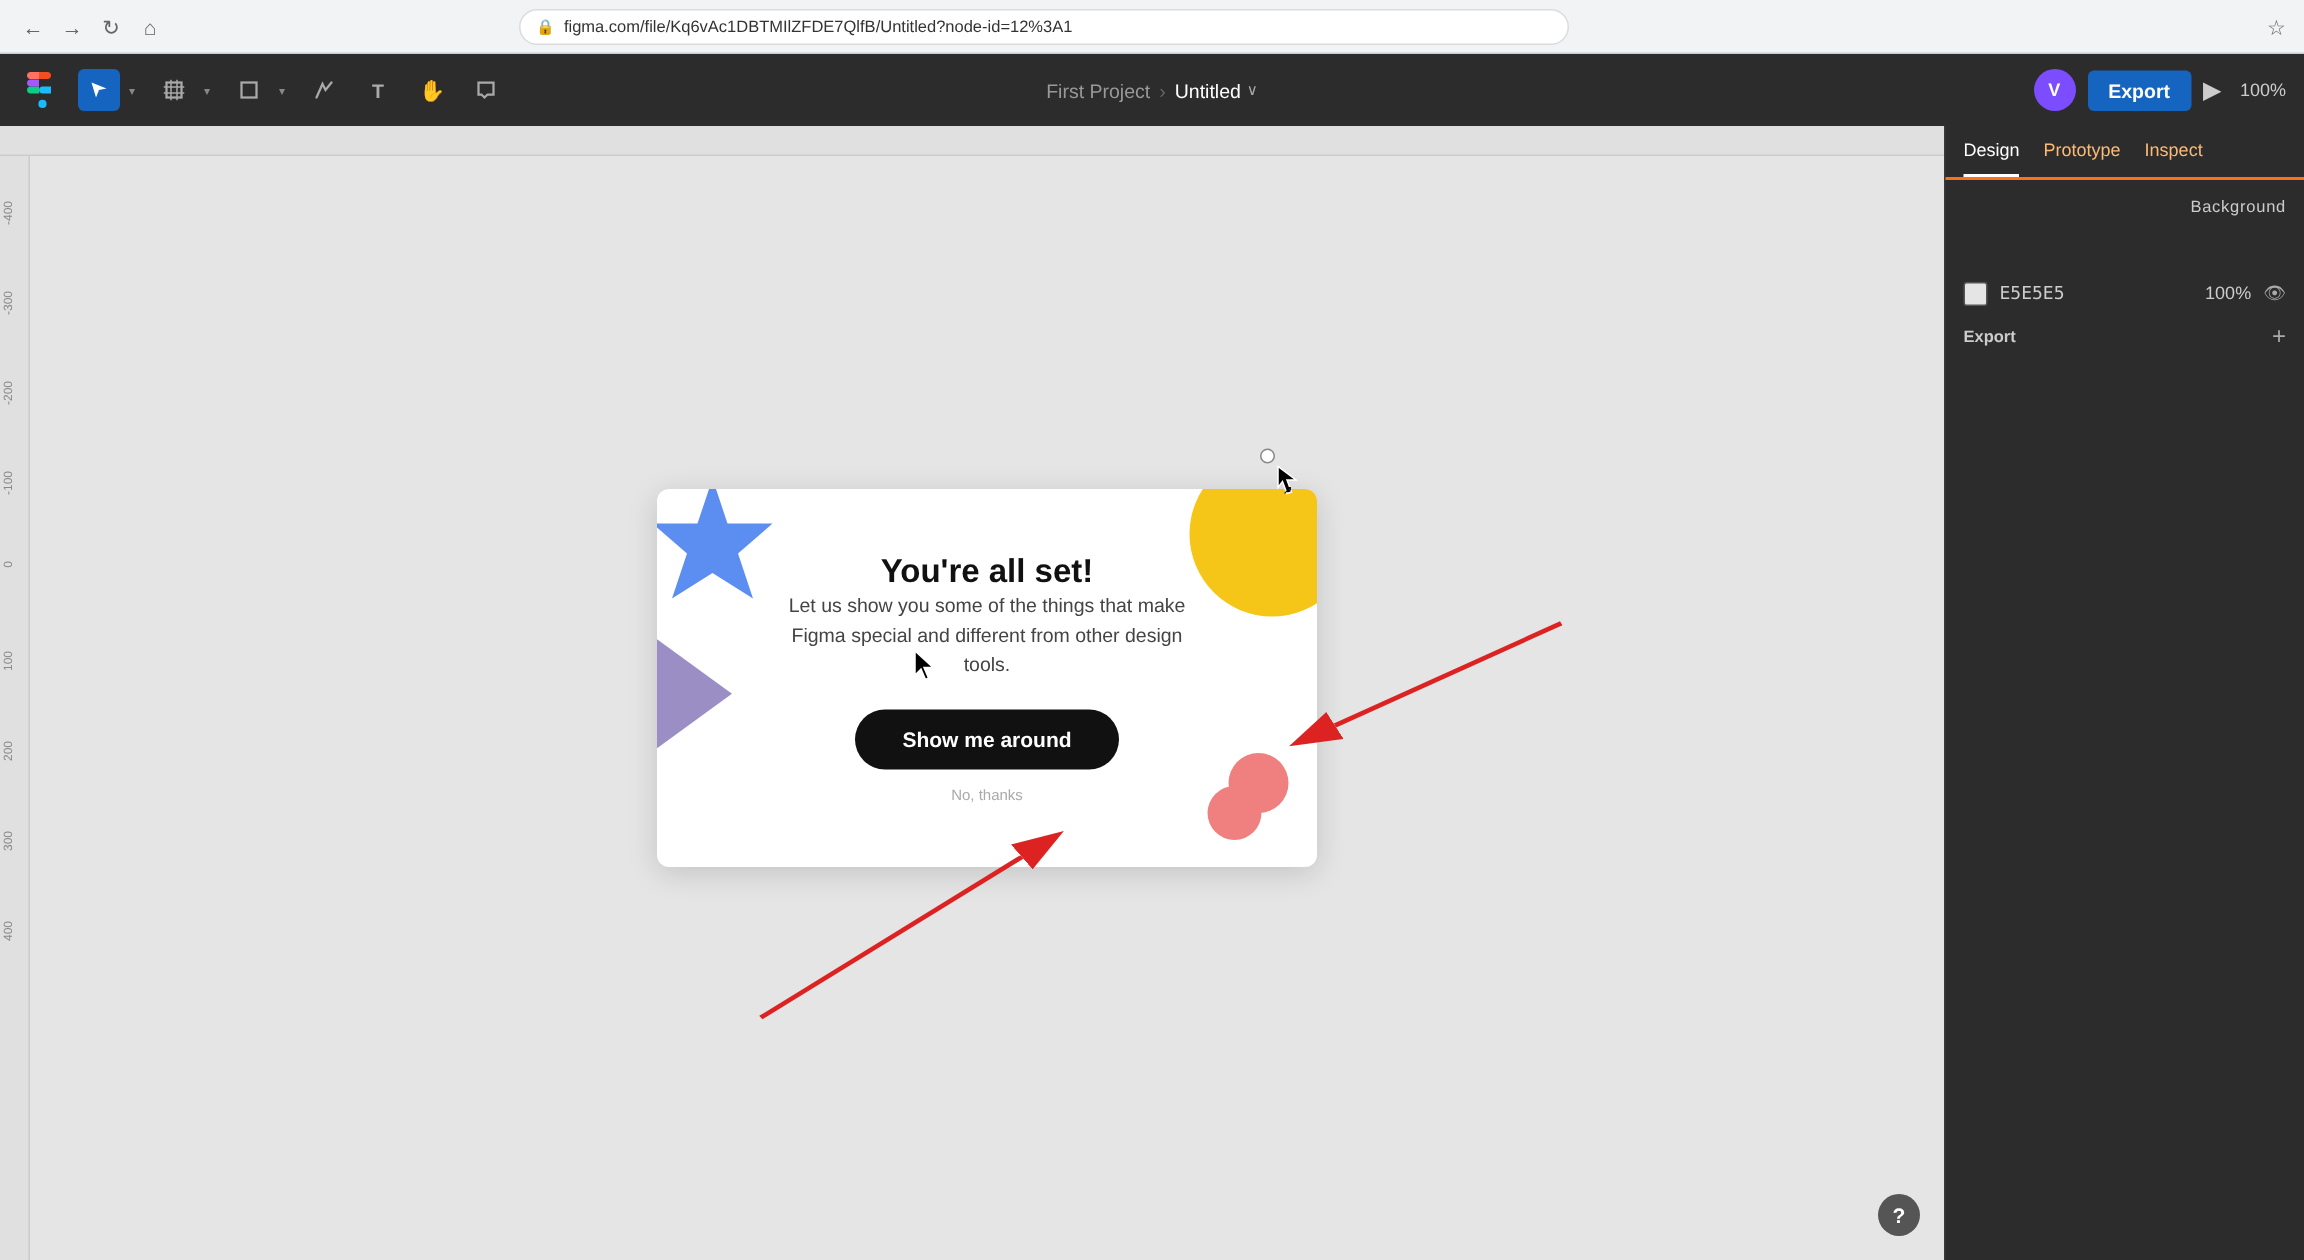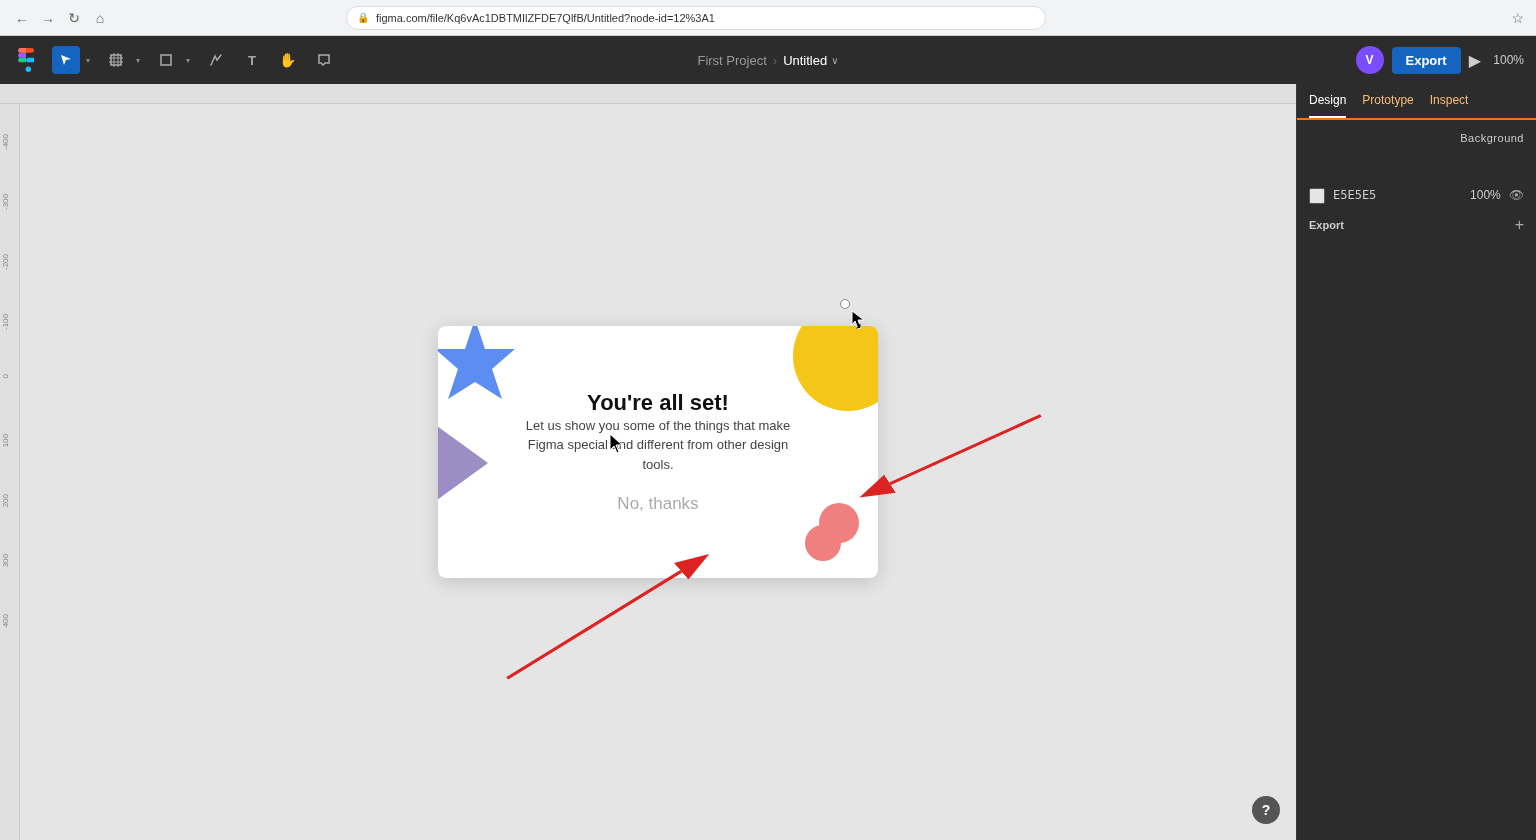--- a/index.html
+++ b/index.html
@@ -577,6 +577,7 @@
 
         <h2 class="modal-title">You're all set!</h2>
         <p class="modal-desc">Let us show you some of the things that make Figma special and different from other design tools.</p>
+        <button class="show-btn">Show me around</button>
         <button class="no-thanks">No, thanks</button>
       </div>
 

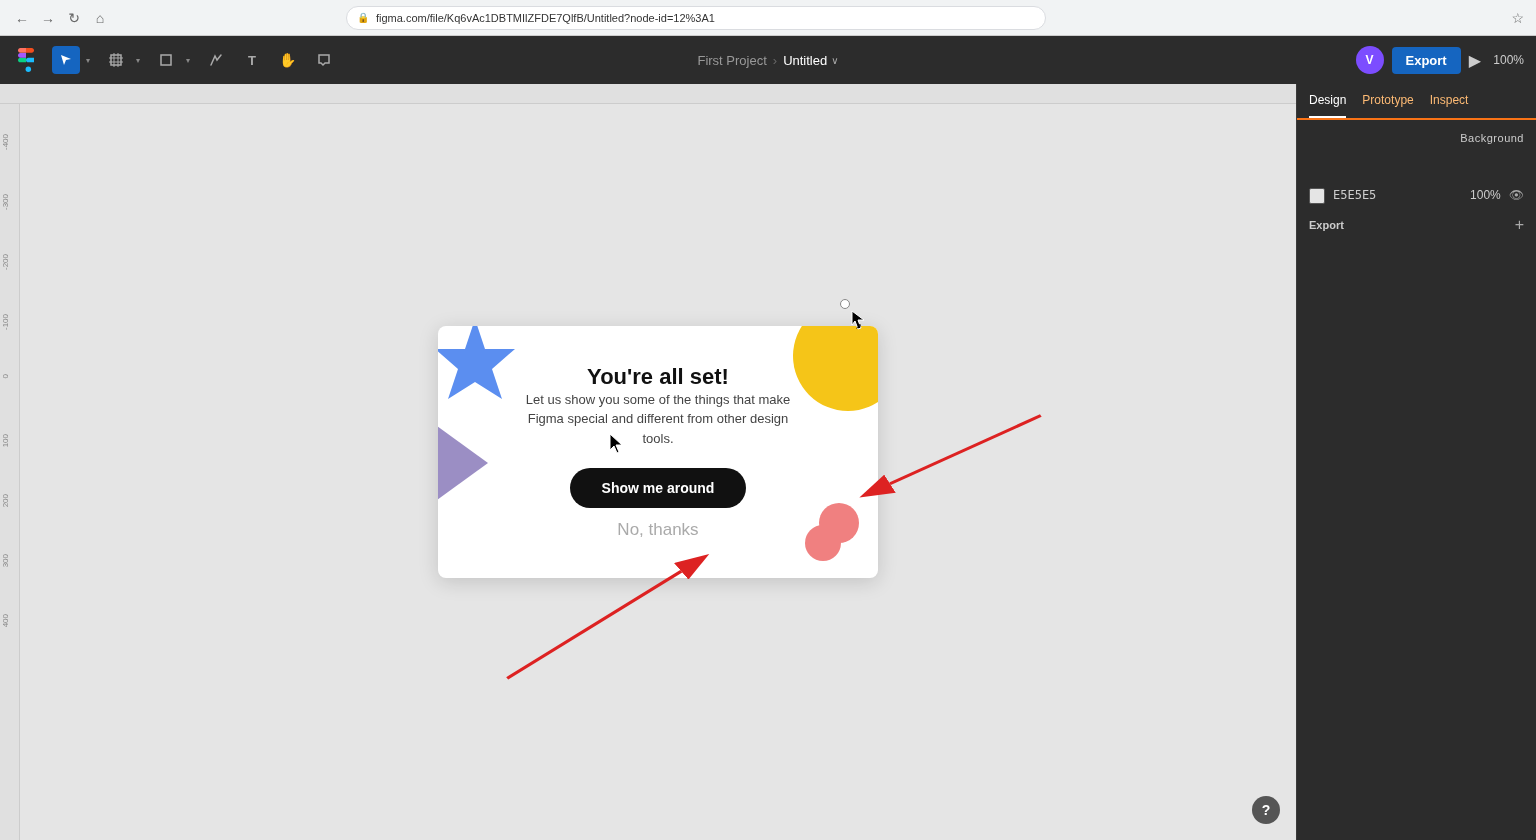--- a/index.html
+++ b/index.html
@@ -284,7 +284,7 @@
       margin-bottom: 12px;
     }
     .no-thanks {
-      font-size: 17px;
+      font-size: 10px;
       color: #aaa;
       cursor: pointer;
       z-index: 1;

